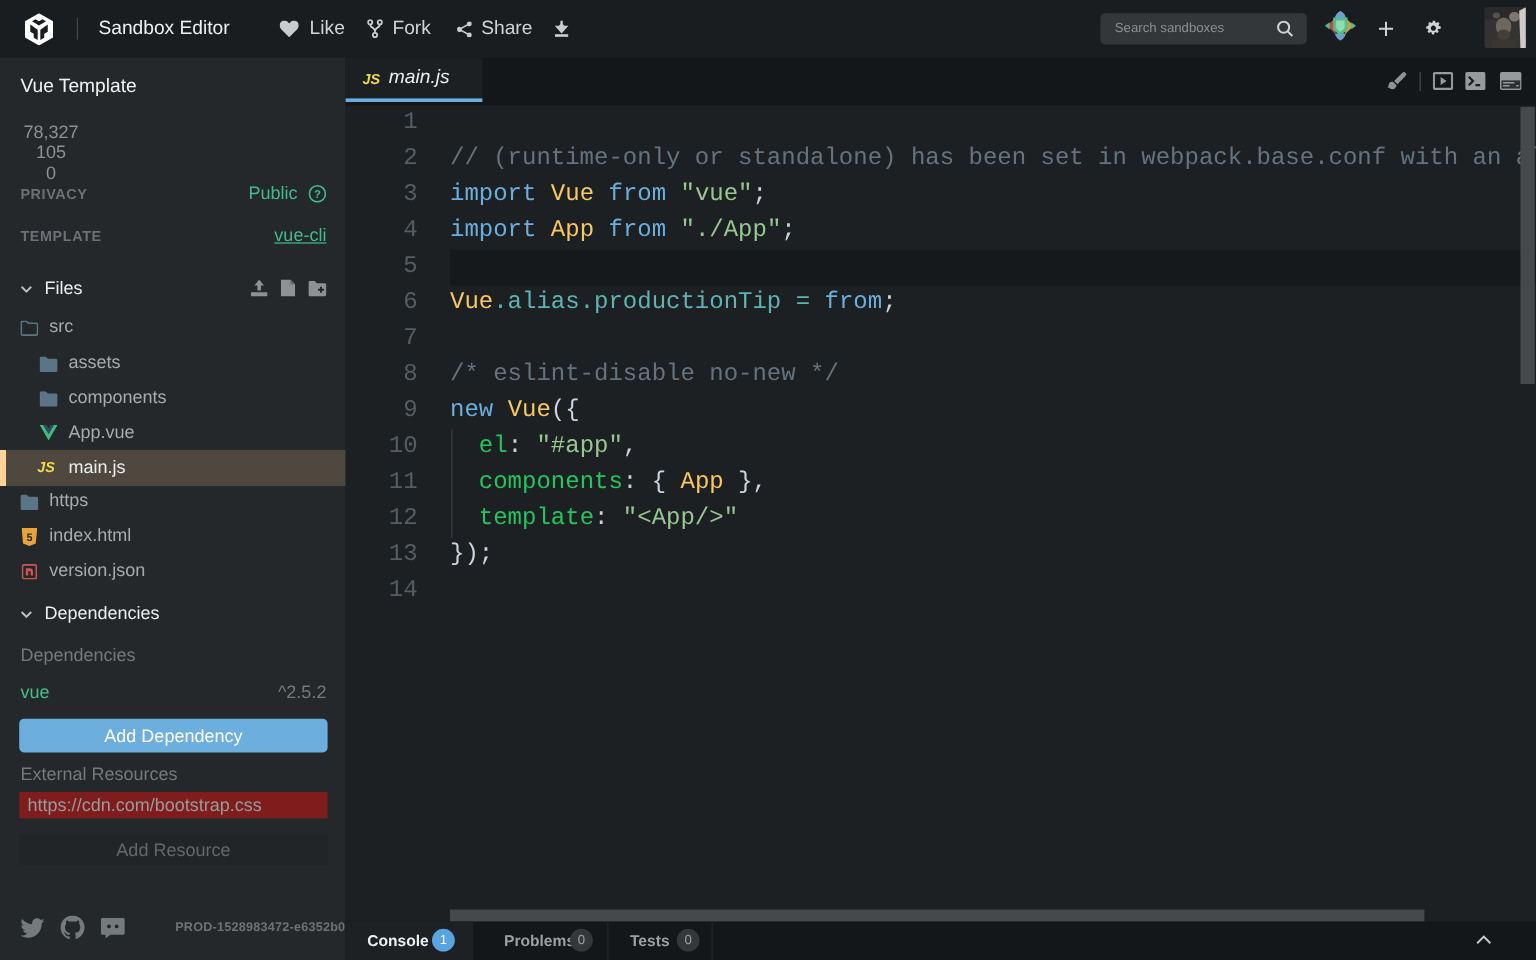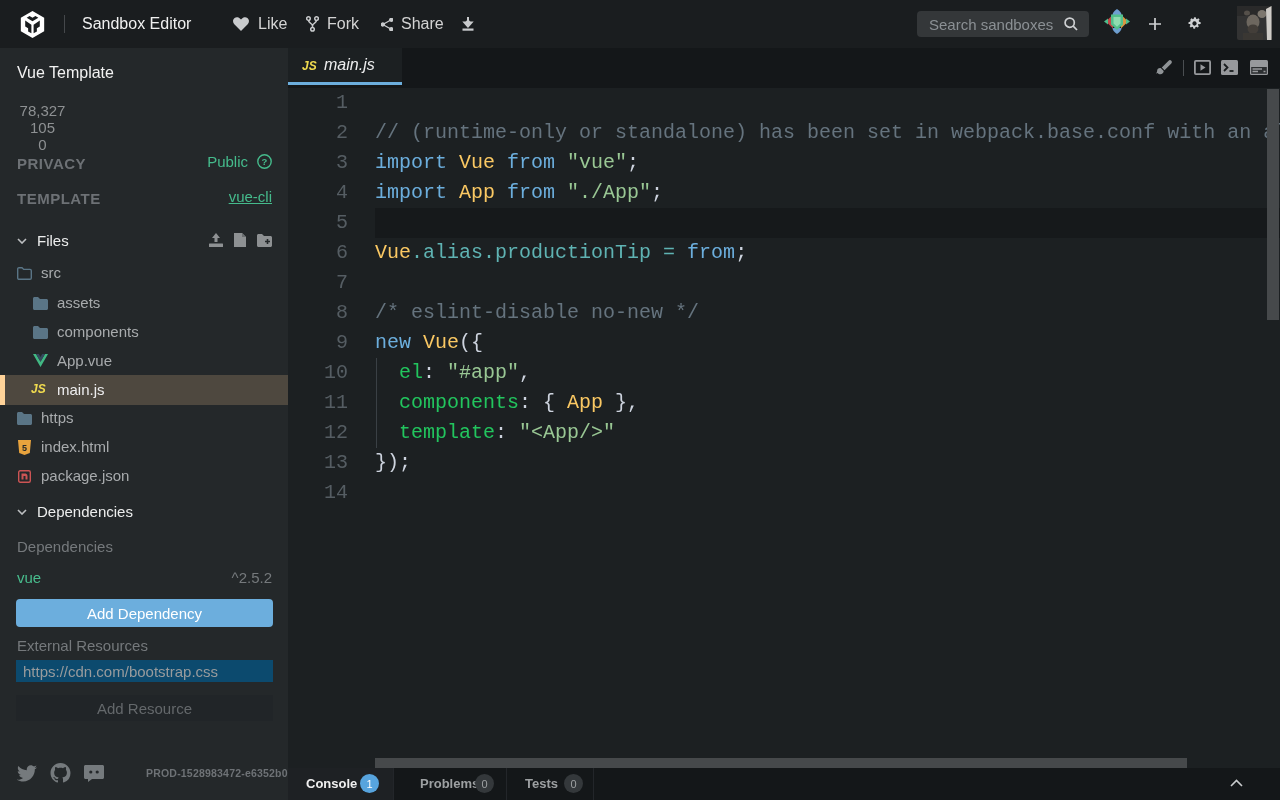--- a/index.html
+++ b/index.html
@@ -226,7 +226,7 @@
     </div>
 
     <div class="abs" style="left:917px; top:11px; width:172px; height:26px; background:#343739; border-radius:4px; display:flex; align-items:center;">
-      <span style="margin-left:12px; color:#8b9094; font-size:15px;">Search sandboxes</span>
+      <span style="margin-left:12px; color:#8b9094; font-size:11px;">Search sandboxes</span>
       <svg style="position:absolute; right:11px;" width="14" height="14" viewBox="0 0 14 14">
           <circle cx="5.7" cy="5.7" r="4.6" fill="none" stroke="#cfd1d3" stroke-width="1.7"></circle>
           <path d="M9.2 9.2 L13 13" stroke="#cfd1d3" stroke-width="1.7"></path>

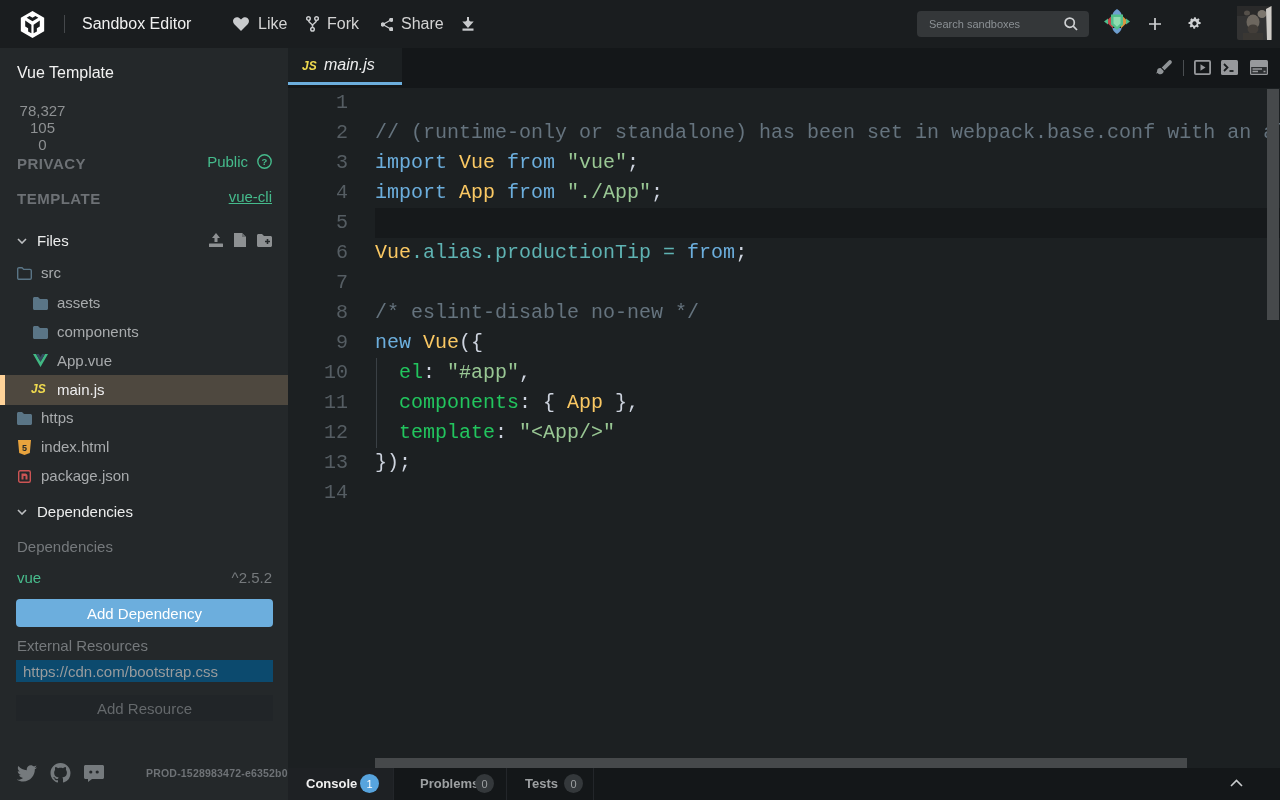--- a/index.html
+++ b/index.html
@@ -14,7 +14,7 @@
     color:#d3d3d3; font-size:16px; }
   
   #sidebar { left:0; top:48px; width:288px; height:752px; background:#24282A; }
-  .sect-label { position:absolute; left:17px; font-size:15px; font-weight:bold;
+  .sect-label { position:absolute; left:17px; font-size:12px; font-weight:bold;
     color:#6d7175; letter-spacing:0.5px; }
   .green { color:#45BB8C; }
   .filerow { position:absolute; left:0; width:288px; height:29px; color:#a8abad;

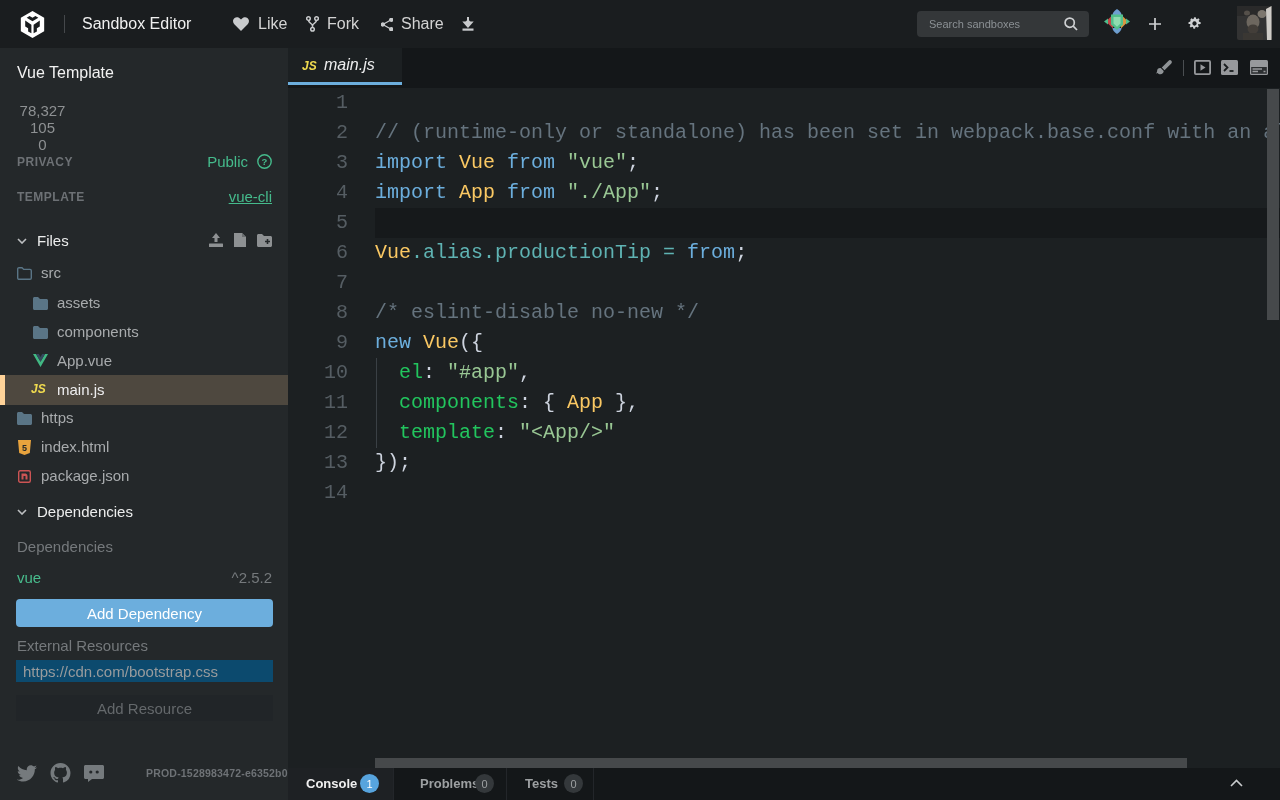--- a/index.html
+++ b/index.html
@@ -148,7 +148,7 @@
           <rect x="0.7" y="0.7" width="11.6" height="11.6" rx="1.5" fill="none" stroke="#CC5454" stroke-width="1.4"></rect>
           <path d="M3.5 9.5 V3.5 H6.5 C8 3.5 9.5 4 9.5 6 V9.5 H7.5 V6 H5.5 V9.5 Z" fill="#CC5454"></path>
         </svg>
-      <span class="abs" style="left:41px; top:5px;">package.json</span>
+      <span class="abs" style="left:41px; top:5px;">version.json</span>
     </div>
 
     <div class="abs" style="left:17px; top:455px; display:flex; align-items:center;">

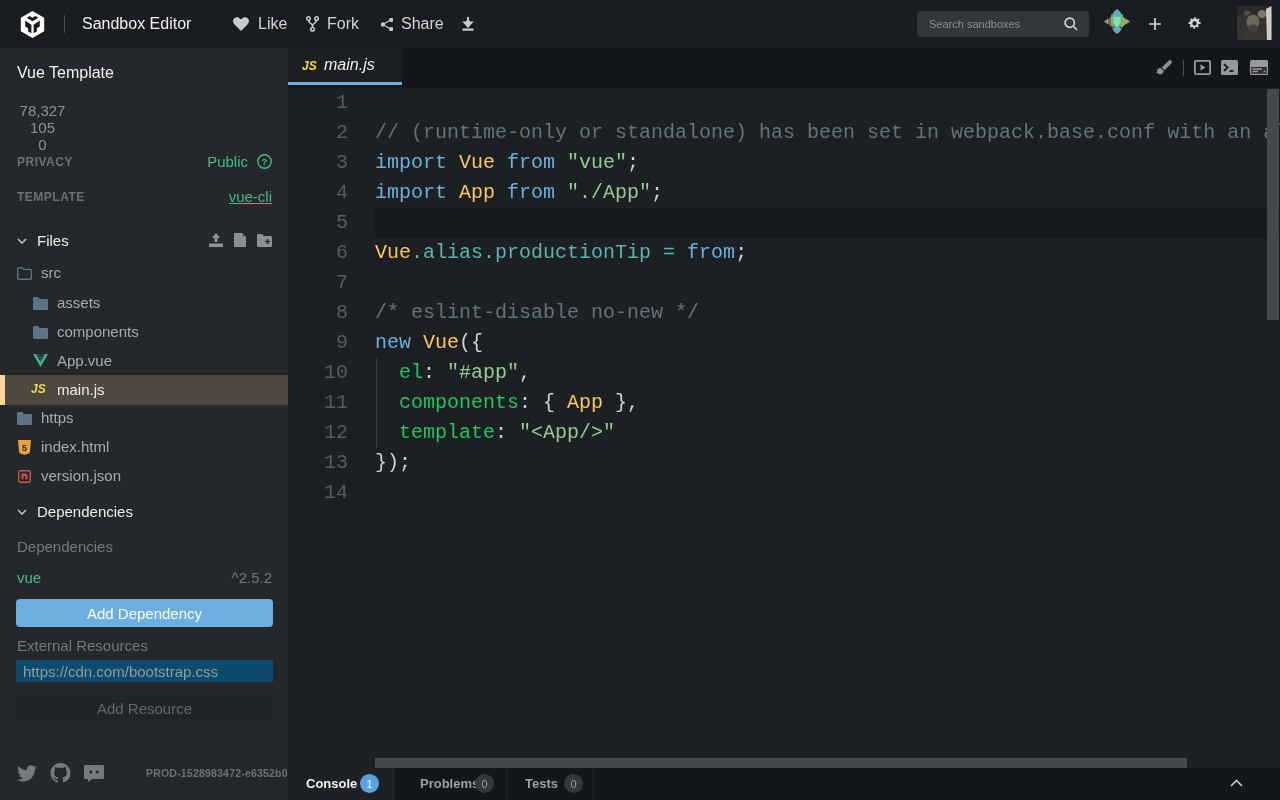--- a/index.html
+++ b/index.html
@@ -162,7 +162,7 @@
     <div class="abs" style="top:521px; right:16px; color:#75797c; font-size:15px;">^2.5.2</div>
     <div class="abs" style="left:16px; top:551px; width:257px; height:28px; background:#6CAEDD; border-radius:4px; color:#fff; font-size:15px; display:flex; align-items:center; justify-content:center;">Add Dependency</div>
     <div class="abs" style="left:17px; top:589px; color:#75797c; font-size:15px;">External Resources</div>
-    <div class="abs" style="left:16px; top:612px; width:257px; height:22px; background:#0c4a6e; color:#989b9d; font-size:15px; display:flex; align-items:center; padding-left:7px;">https://cdn.com/bootstrap.css</div>
+    <div class="abs" style="left:16px; top:612px; width:257px; height:22px; background:#7f1d1d; color:#989b9d; font-size:15px; display:flex; align-items:center; padding-left:7px;">https://cdn.com/bootstrap.css</div>
     <div class="abs" style="left:16px; top:647px; width:257px; height:26px; background:#212528; color:#64686b; font-size:15px; display:flex; align-items:center; justify-content:center;">Add Resource</div>
 
     <div class="abs" style="left:17px; top:715px; display:flex; align-items:center; gap:13px;">

